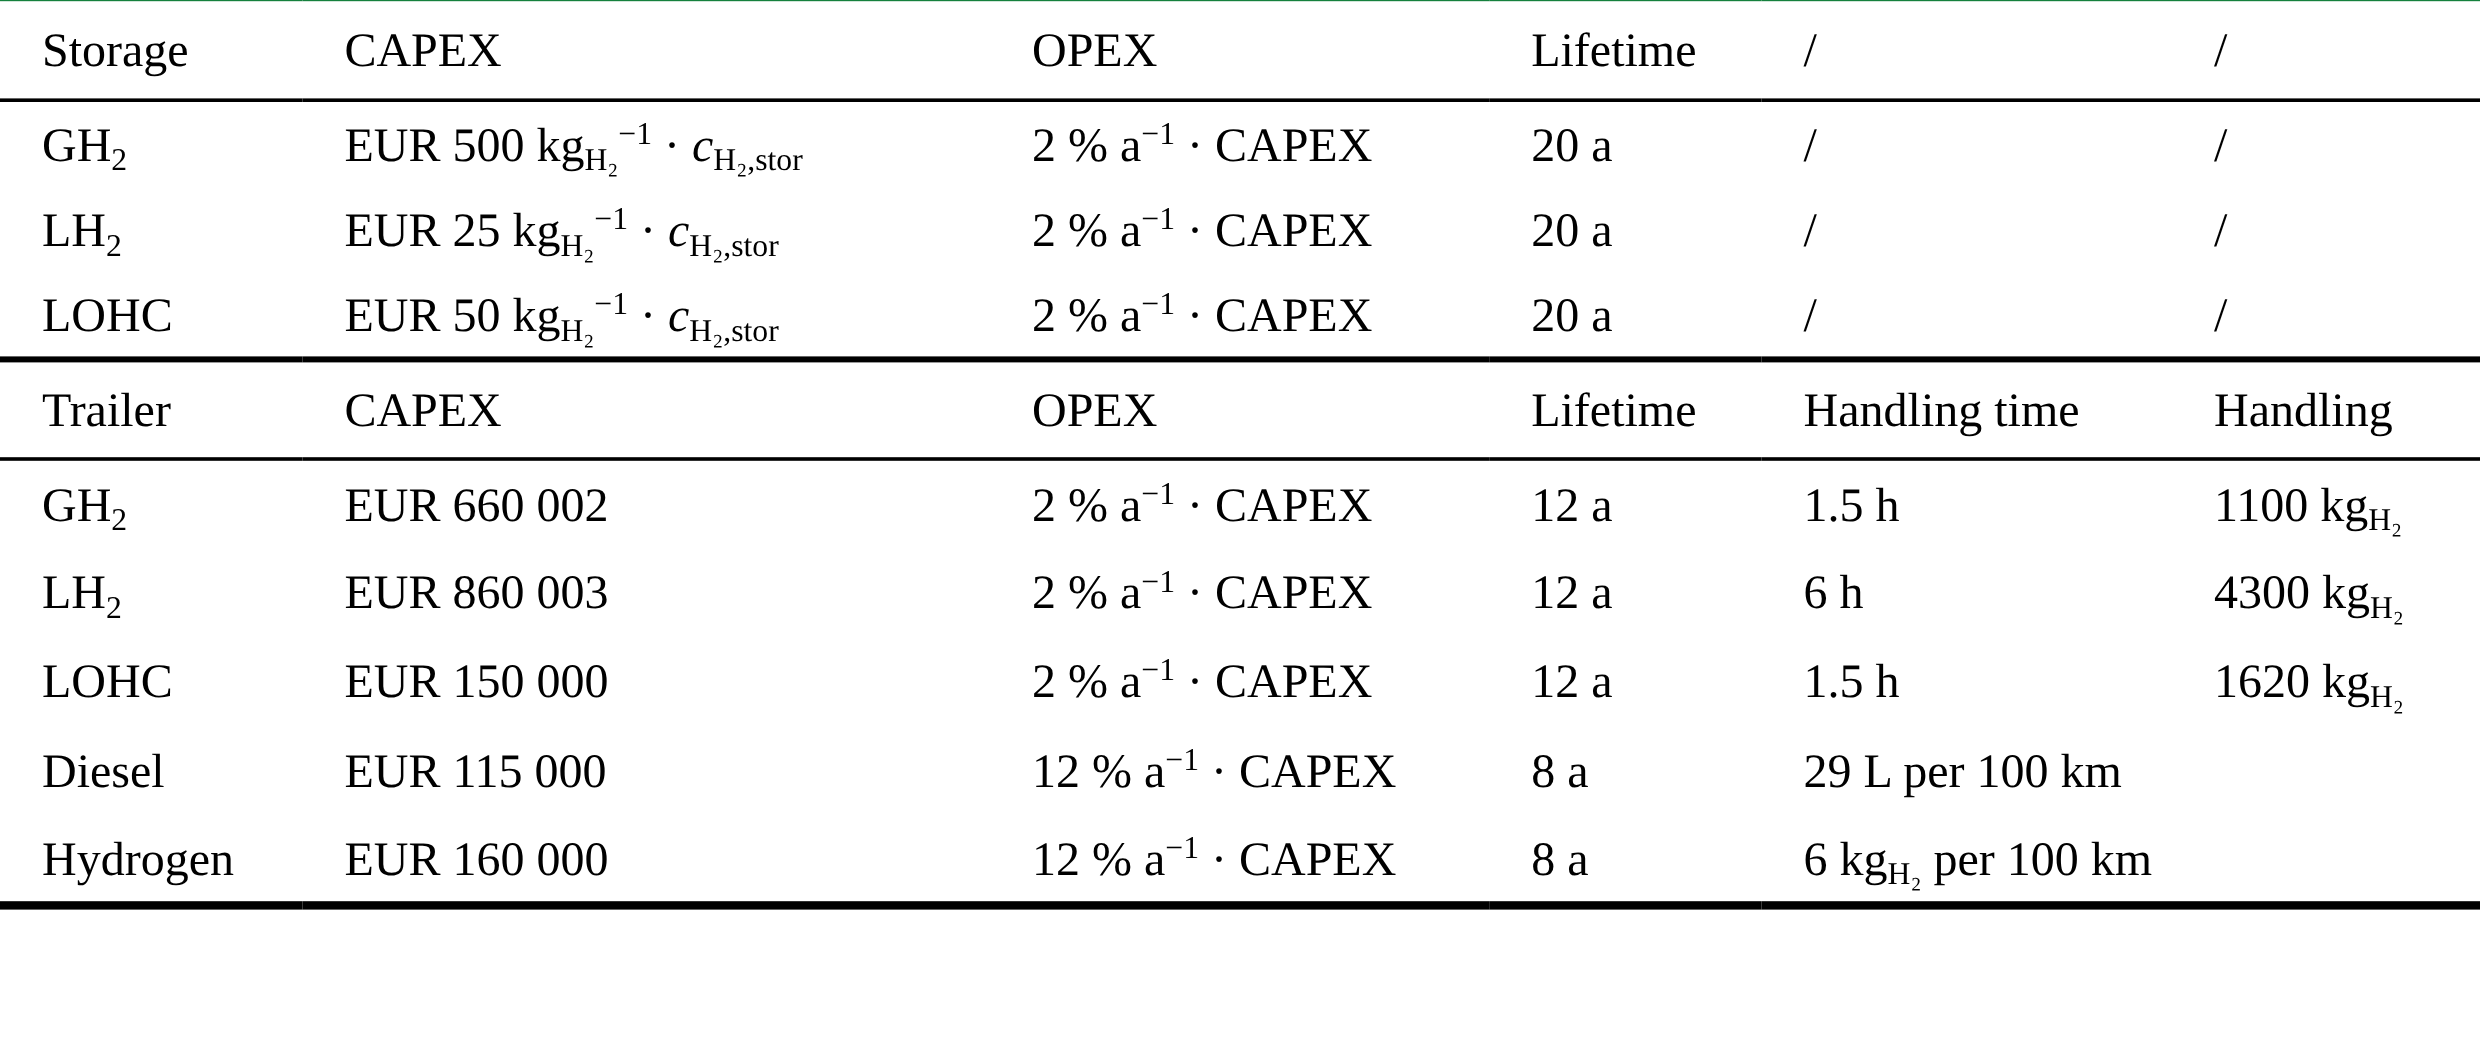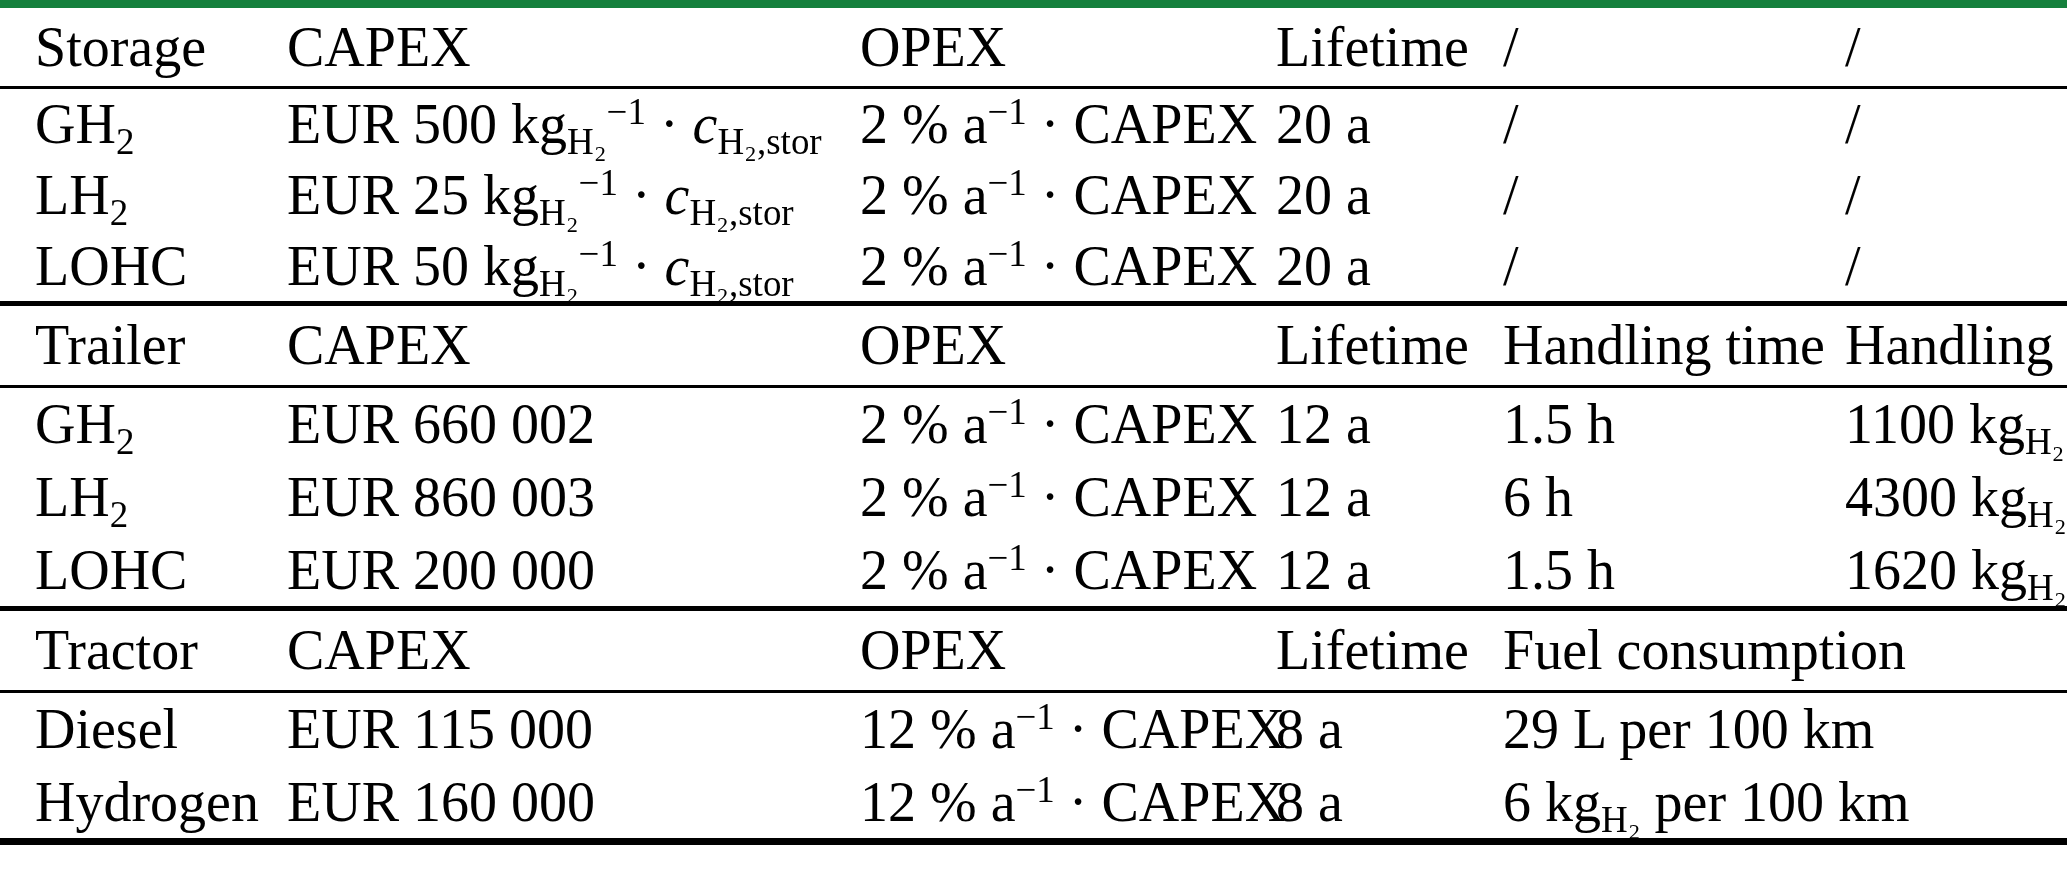--- a/index.html
+++ b/index.html
@@ -18,9 +18,9 @@
     width: 2067px;
     table-layout: fixed;
     border-collapse: collapse;
-    border-top: 8px solid #15803d;
+    border-top: 1px solid #15803d;
     border-bottom: 7px solid #000;
-    font-size: 56px;
+    font-size: 40px;
   }
   col.c1 { width: 252px; }
   col.c2 { width: 573px; }

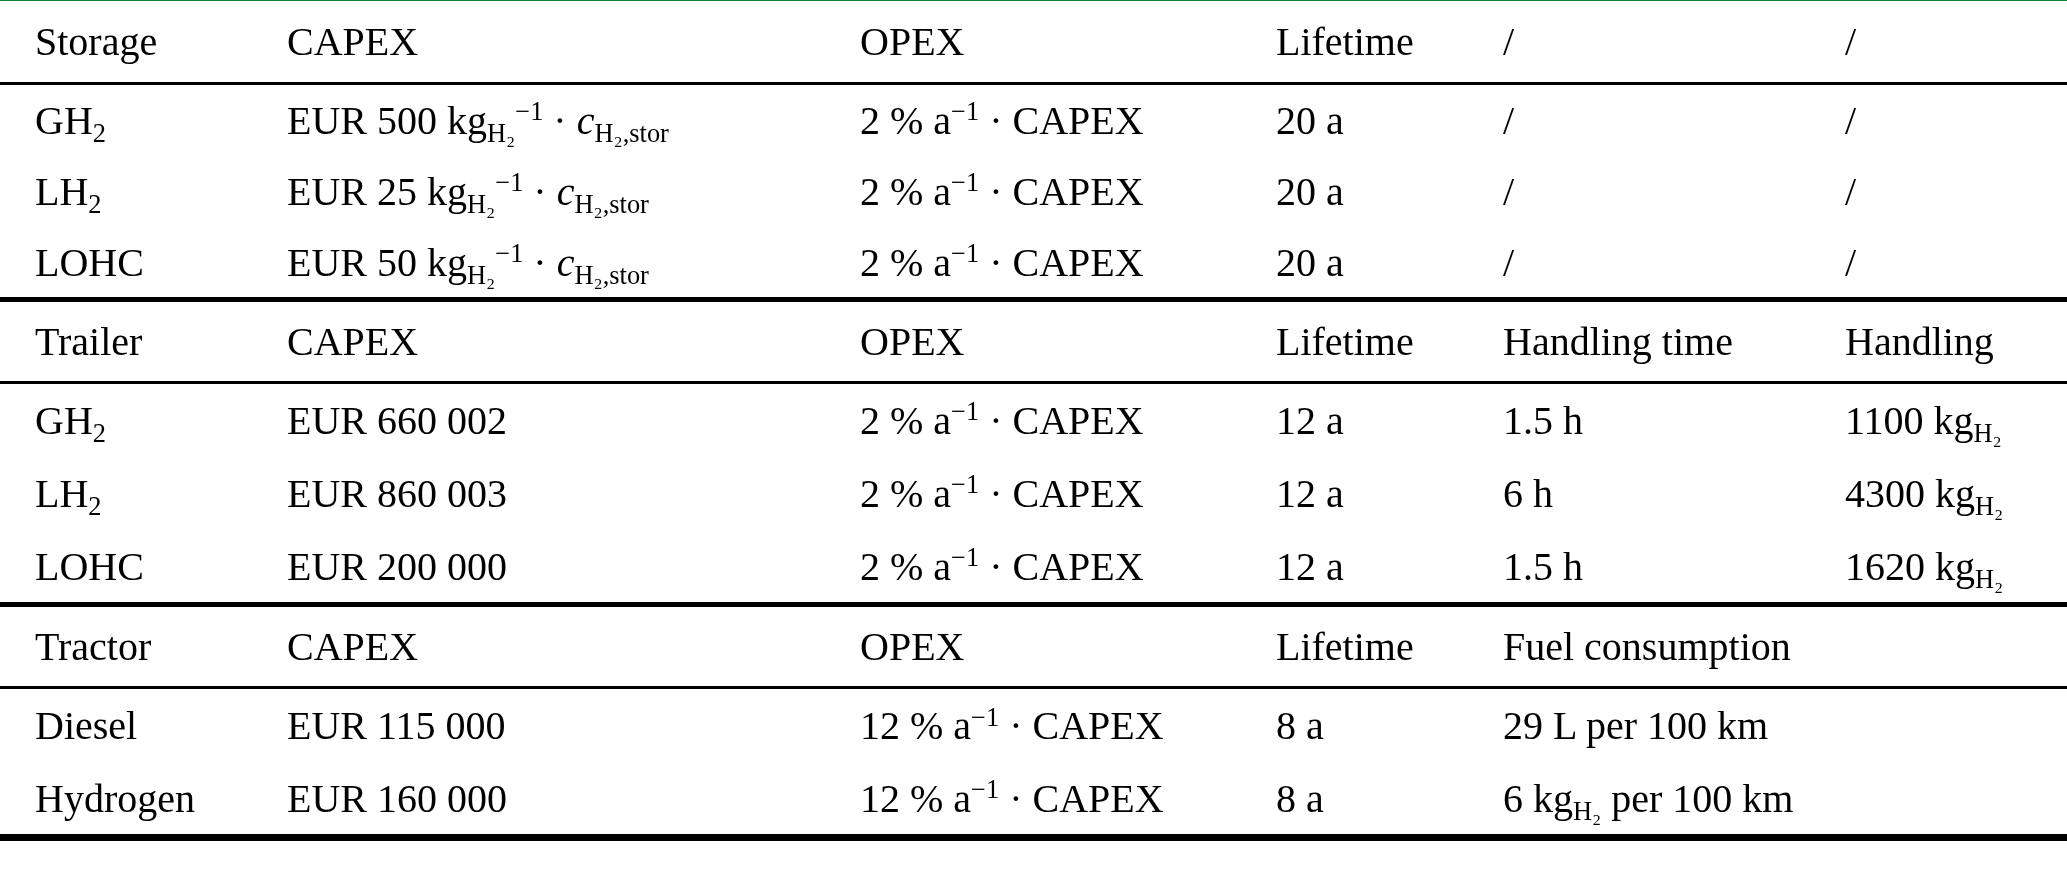--- a/index.html
+++ b/index.html
@@ -129,7 +129,7 @@
     </tr>
     <tr class="data">
       <td>LOHC</td>
-      <td>EUR 200 000</td>
+      <td>EUR 150 000</td>
       <td>2 % a<sup>−1</sup> · CAPEX</td>
       <td>12 a</td>
       <td>1.5 h</td>

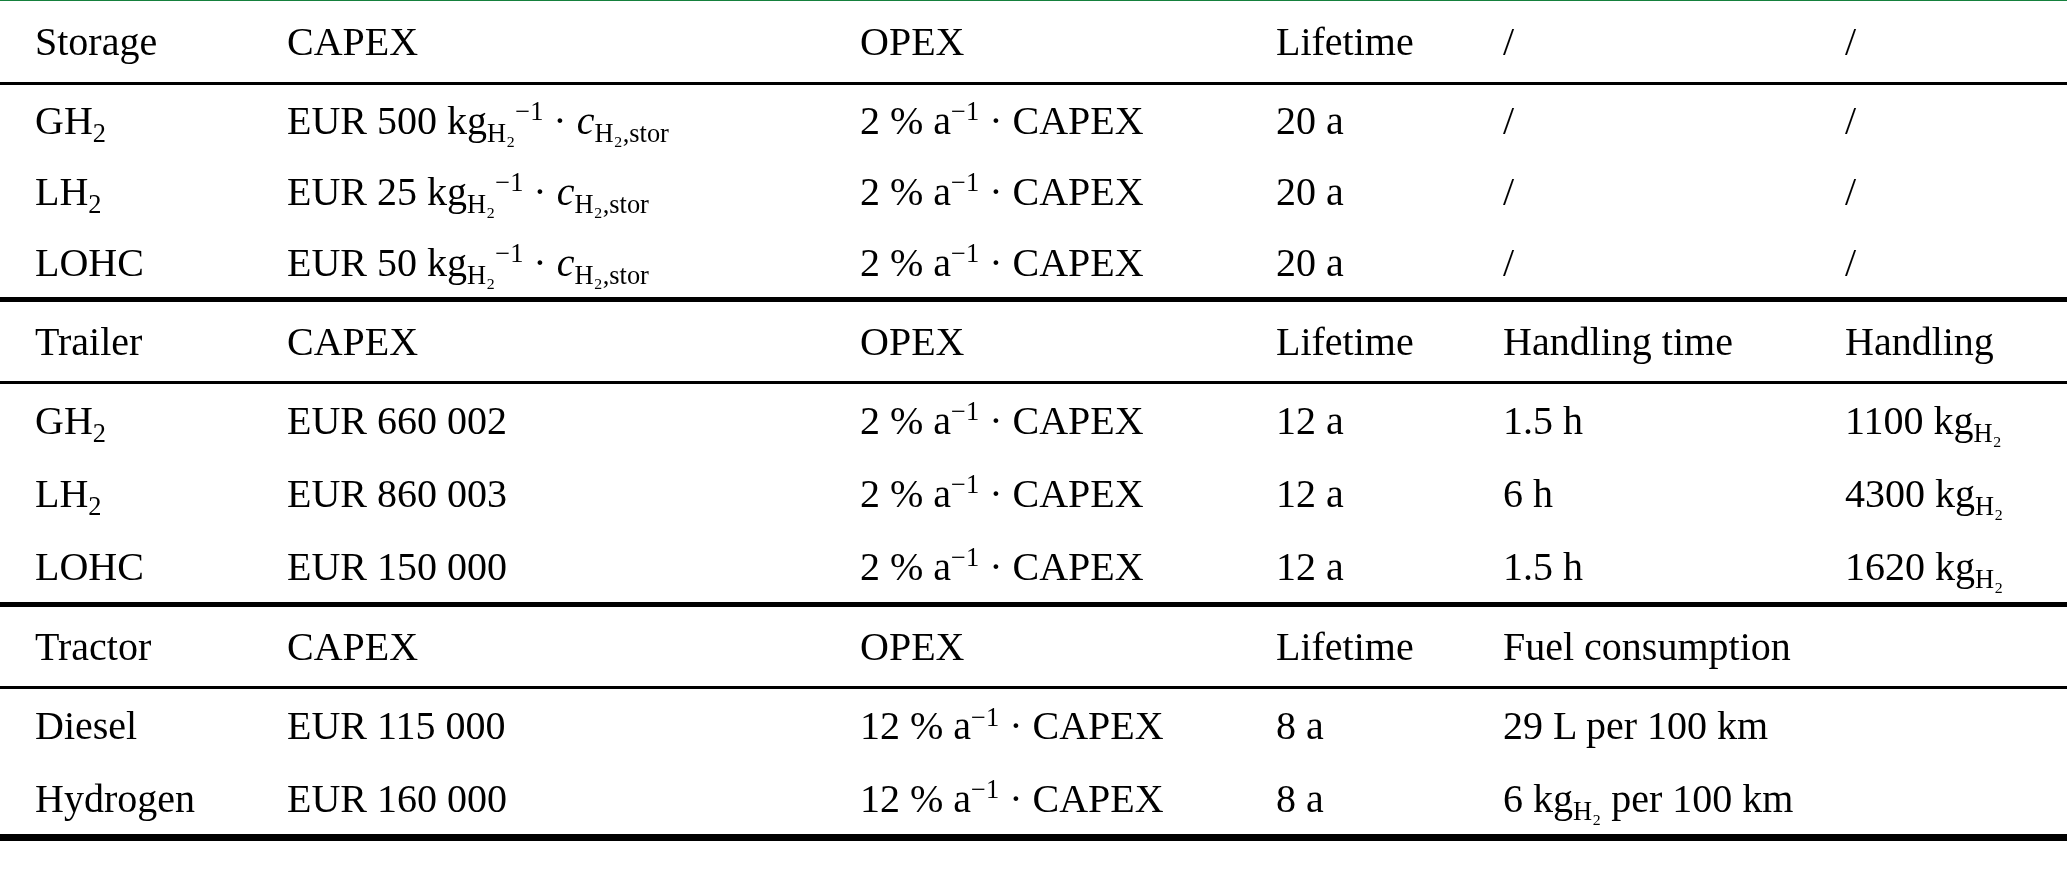--- a/index.html
+++ b/index.html
@@ -138,14 +138,6 @@
   </tbody>
 
   <tbody class="sec s3">
-    <tr class="head">
-      <th>Tractor</th>
-      <th>CAPEX</th>
-      <th>OPEX</th>
-      <th>Lifetime</th>
-      <th>Fuel consumption</th>
-      <th></th>
-    </tr>
     <tr class="data">
       <td>Diesel</td>
       <td>EUR 115 000</td>

